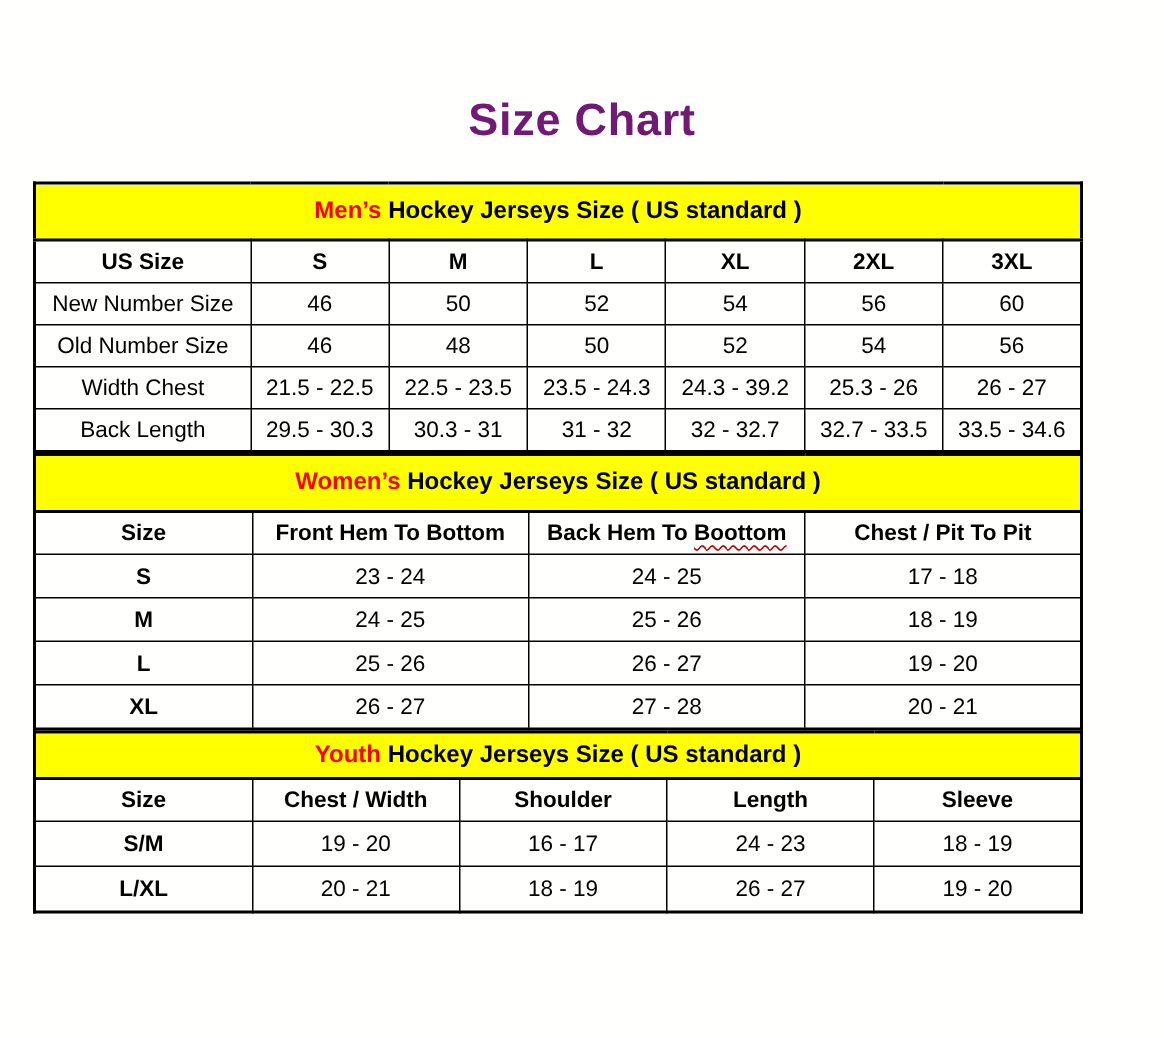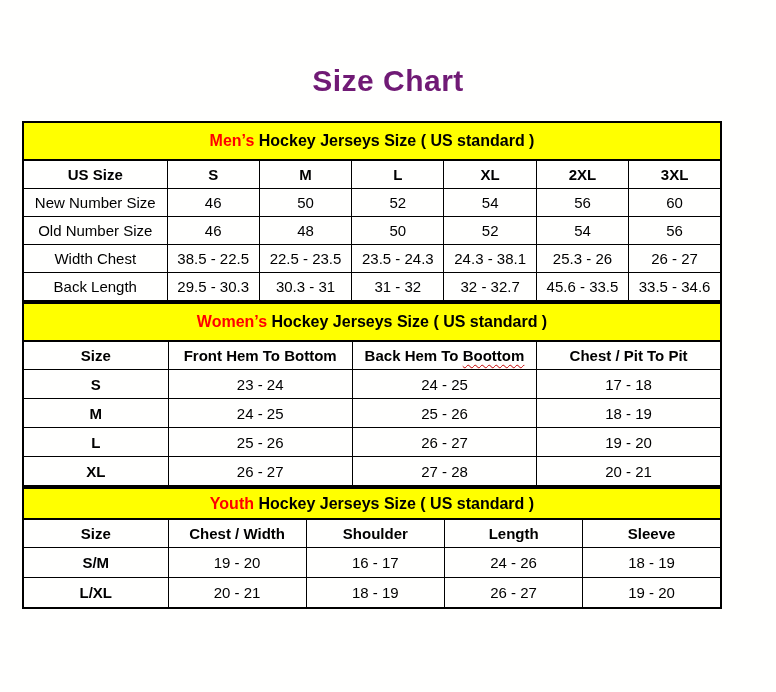--- a/index.html
+++ b/index.html
@@ -129,7 +129,7 @@
         </tr>
         <tr class="data-row">
           <td>Width Chest</td>
-          <td>38.5 - 22.5</td>
+          <td>21.5 - 22.5</td>
           <td>22.5 - 23.5</td>
           <td>23.5 - 24.3</td>
           <td>24.3 - 38.1</td>

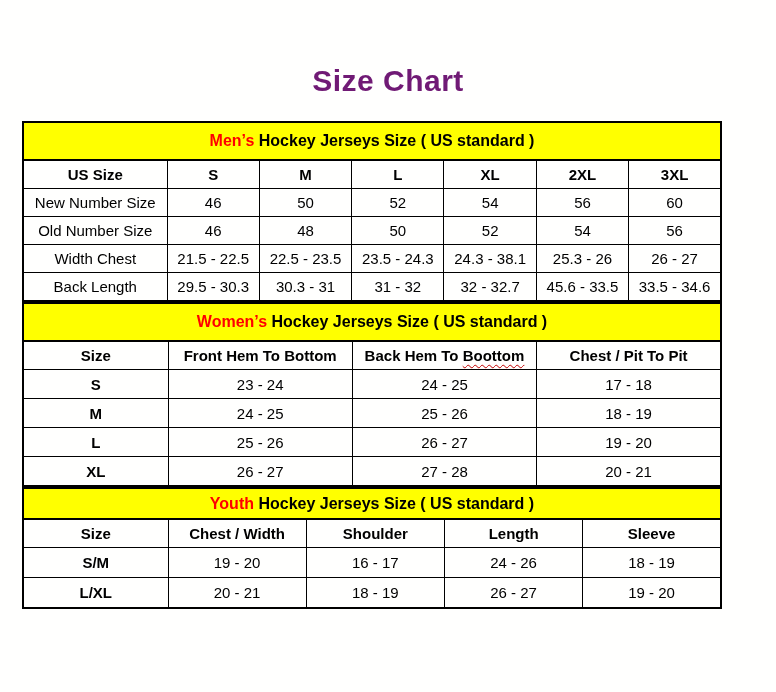--- a/index.html
+++ b/index.html
@@ -132,7 +132,7 @@
           <td>21.5 - 22.5</td>
           <td>22.5 - 23.5</td>
           <td>23.5 - 24.3</td>
-          <td>24.3 - 38.1</td>
+          <td>24.3 - 39.2</td>
           <td>25.3 - 26</td>
           <td>26 - 27</td>
         </tr>

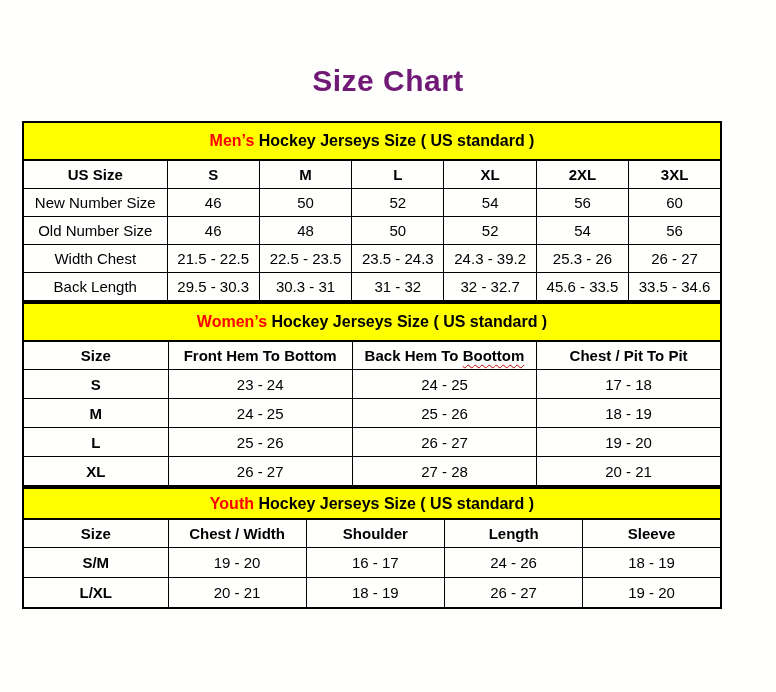--- a/index.html
+++ b/index.html
@@ -142,7 +142,7 @@
           <td>30.3 - 31</td>
           <td>31 - 32</td>
           <td>32 - 32.7</td>
-          <td>45.6 - 33.5</td>
+          <td>32.7 - 33.5</td>
           <td>33.5 - 34.6</td>
         </tr>
       </tbody>

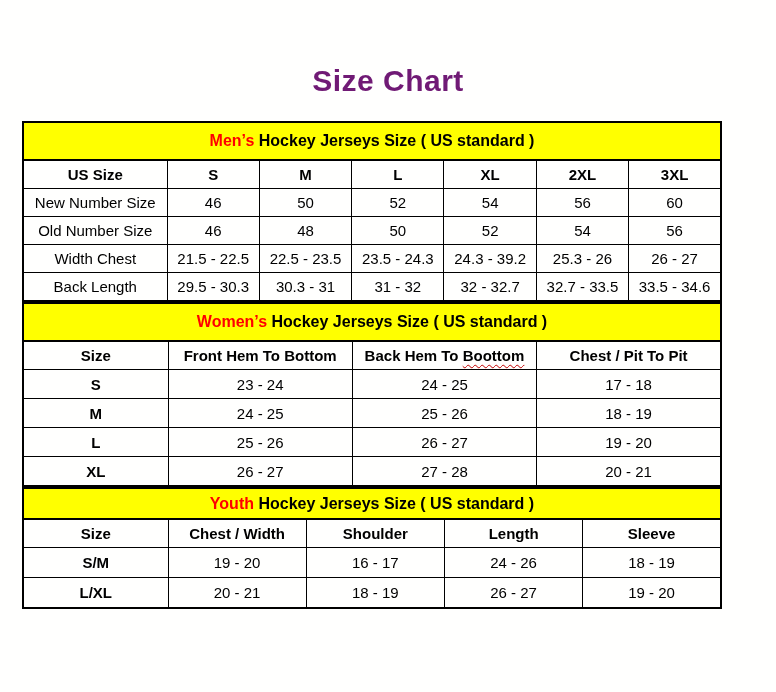--- a/index.html
+++ b/index.html
@@ -219,7 +219,7 @@
           <td class="row-label-bold">S/M</td>
           <td>19 - 20</td>
           <td>16 - 17</td>
-          <td>24 - 26</td>
+          <td>24 - 23</td>
           <td>18 - 19</td>
         </tr>
         <tr class="data-row">

